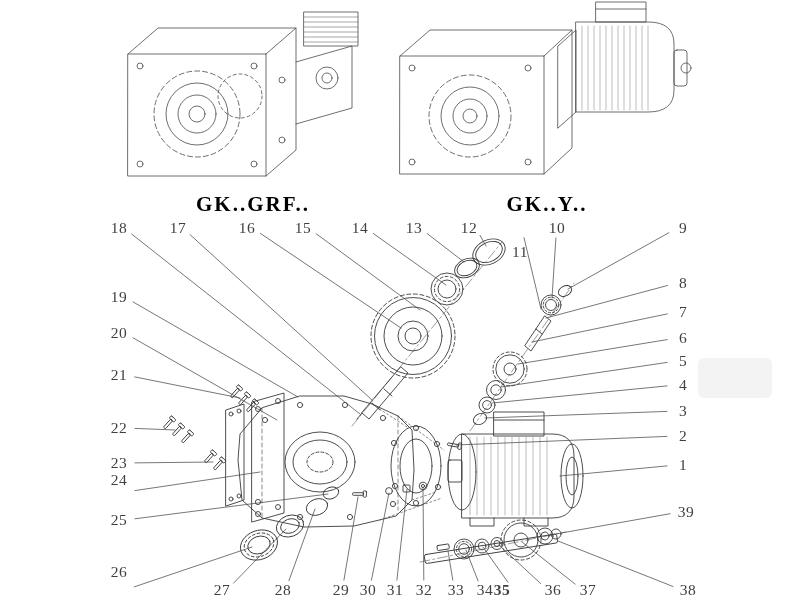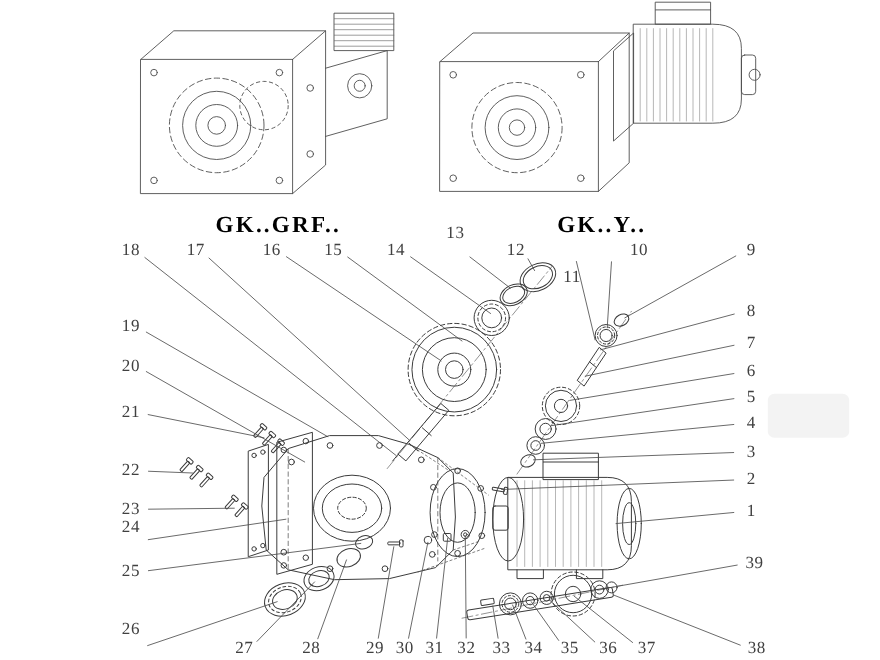--- a/index.html
+++ b/index.html
@@ -305,7 +305,7 @@
       <span class="callout" style="left: 247px; top: 228px;">16</span>
       <span class="callout" style="left: 303px; top: 228px;">15</span>
       <span class="callout" style="left: 360px; top: 228px;">14</span>
-      <span class="callout" style="left: 414px; top: 212px;">13</span>
+      <span class="callout" style="left: 414px; top: 228px;">13</span>
       <span class="callout" style="left: 469px; top: 228px;">12</span>
       <span class="callout" style="left: 520px; top: 228px; margin-top: 24px;">11</span>
       <span class="callout" style="left: 557px; top: 228px; margin-left: 24px;">10</span>

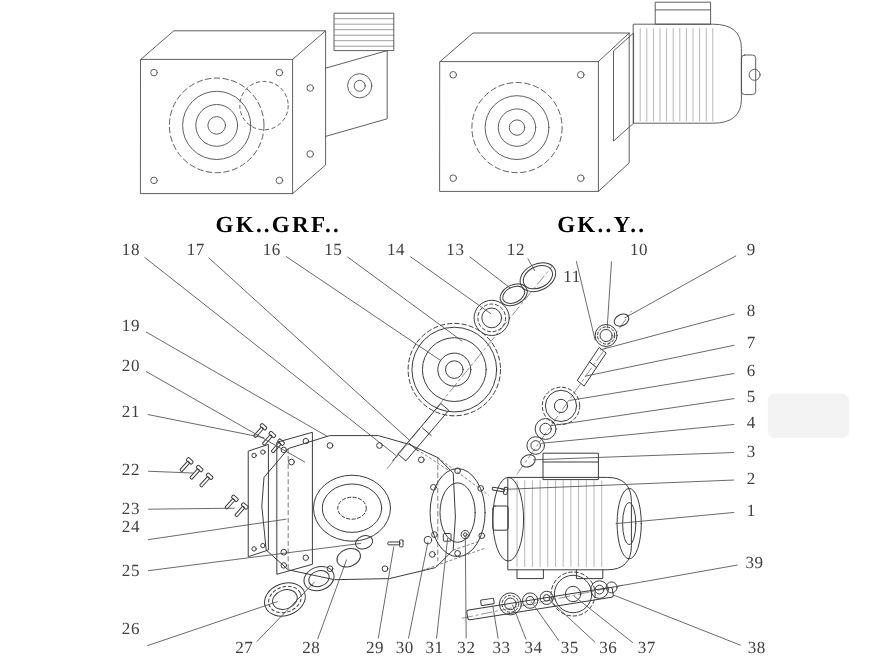--- a/index.html
+++ b/index.html
@@ -308,7 +308,7 @@
       <span class="callout" style="left: 414px; top: 228px;">13</span>
       <span class="callout" style="left: 469px; top: 228px;">12</span>
       <span class="callout" style="left: 520px; top: 228px; margin-top: 24px;">11</span>
-      <span class="callout" style="left: 557px; top: 228px; margin-left: 24px;">10</span>
+      <span class="callout" style="left: 557px; top: 228px;">10</span>
       <span class="callout" style="left: 683px; top: 228px;">9</span>
       <span class="callout" style="left: 683px; top: 283px;">8</span>
       <span class="callout" style="left: 683px; top: 312px;">7</span>

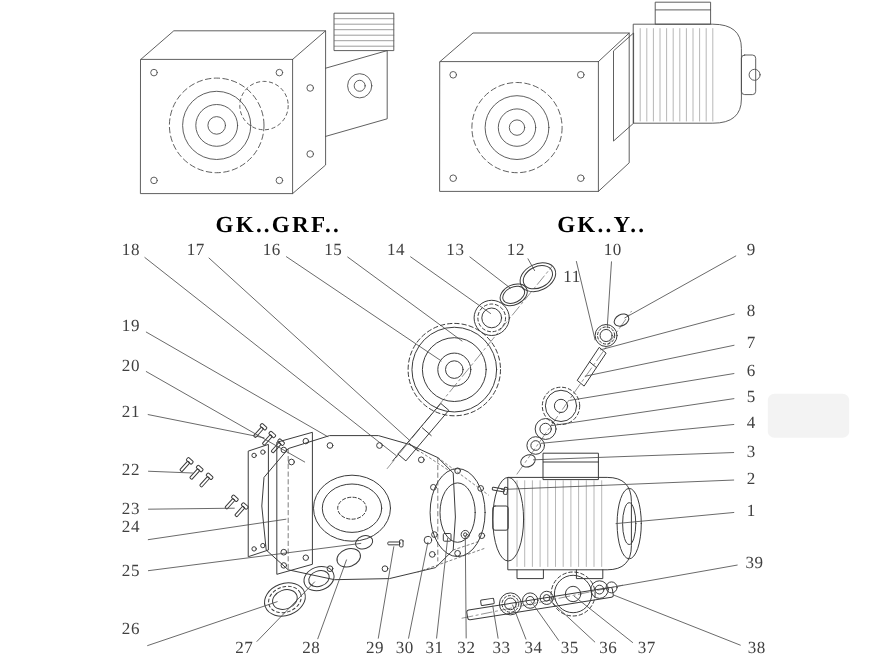--- a/index.html
+++ b/index.html
@@ -336,7 +336,7 @@
       <span class="callout" style="left: 424px; top: 590px;">32</span>
       <span class="callout" style="left: 456px; top: 590px;">33</span>
       <span class="callout" style="left: 485px; top: 590px;">34</span>
-      <span class="callout" style="left: 518px; top: 590px;">35</span>
+      <span class="callout" style="left: 502px; top: 590px; font-weight: bold;">35</span>
       <span class="callout" style="left: 553px; top: 590px;">36</span>
       <span class="callout" style="left: 588px; top: 590px;">37</span>
     </div>

